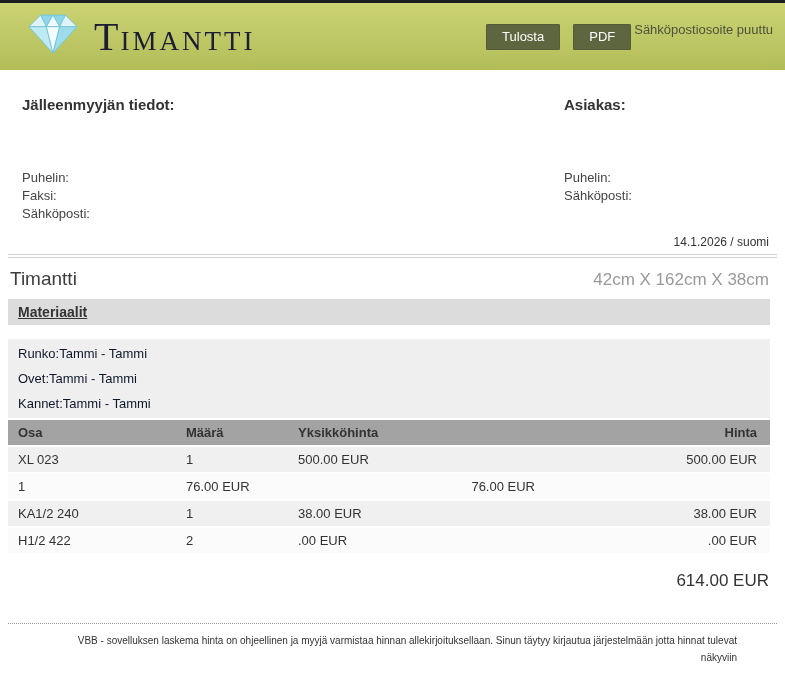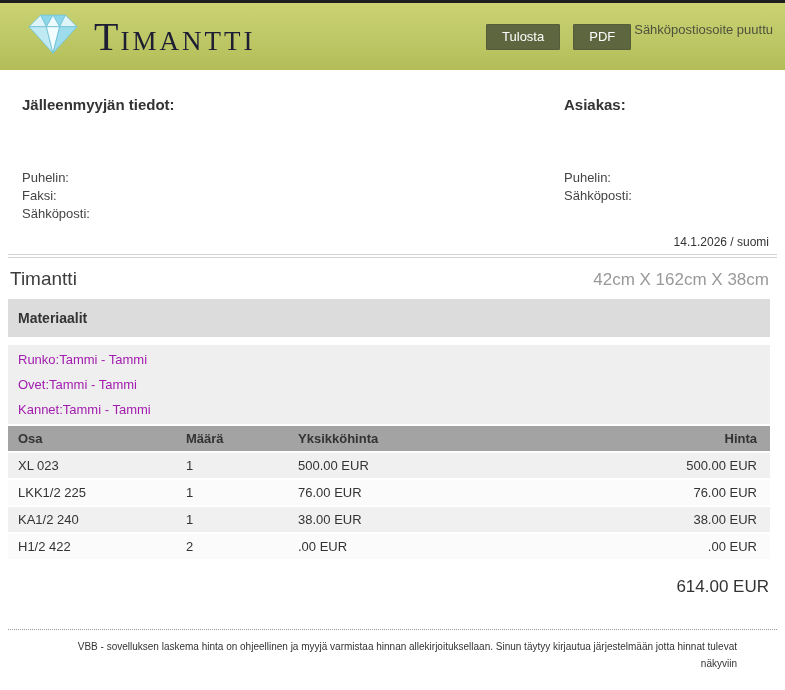--- a/index.html
+++ b/index.html
@@ -31,7 +31,7 @@
   .product-dims{font-size:17px;color:#999;}
   
   .tables{margin:0 15px 0 8px;}
-  .mat-header{background:#dcdcdc;font-weight:bold;font-size:14px;color:#333;padding:11px 10px;margin-bottom:8px;}
+  .mat-header{background:#dcdcdc;font-weight:bold;font-size:14px;color:#333;padding:5px 10px;margin-bottom:14px;text-decoration:underline;}
   .mat-body{background:#efefef;padding:2px 0;margin-bottom:2px;}
   .mat-row{font-size:13px;color:#a21caf;padding:5px 10px;}
   .grid{display:grid;grid-template-columns:178px 112px 250px 1fr;align-items:center;

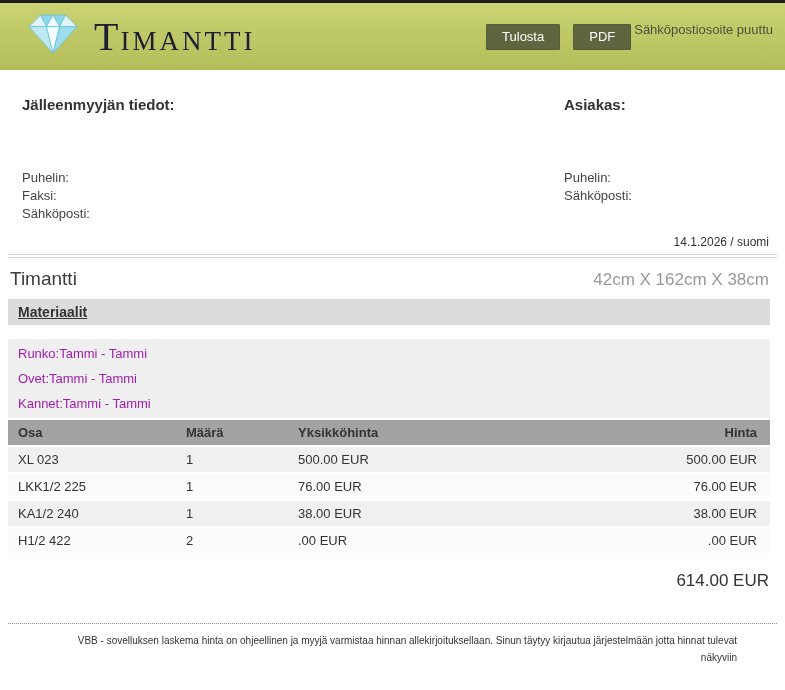--- a/index.html
+++ b/index.html
@@ -33,7 +33,7 @@
   .tables{margin:0 15px 0 8px;}
   .mat-header{background:#dcdcdc;font-weight:bold;font-size:14px;color:#333;padding:5px 10px;margin-bottom:14px;text-decoration:underline;}
   .mat-body{background:#efefef;padding:2px 0;margin-bottom:2px;}
-  .mat-row{font-size:13px;color:#a21caf;padding:5px 10px;}
+  .mat-row{font-size:13px;color:#0f172a;padding:5px 10px;}
   .grid{display:grid;grid-template-columns:178px 112px 250px 1fr;align-items:center;
         padding:5px 0;font-size:13px;color:#333;}
   .grid > span:first-child{padding-left:10px;}

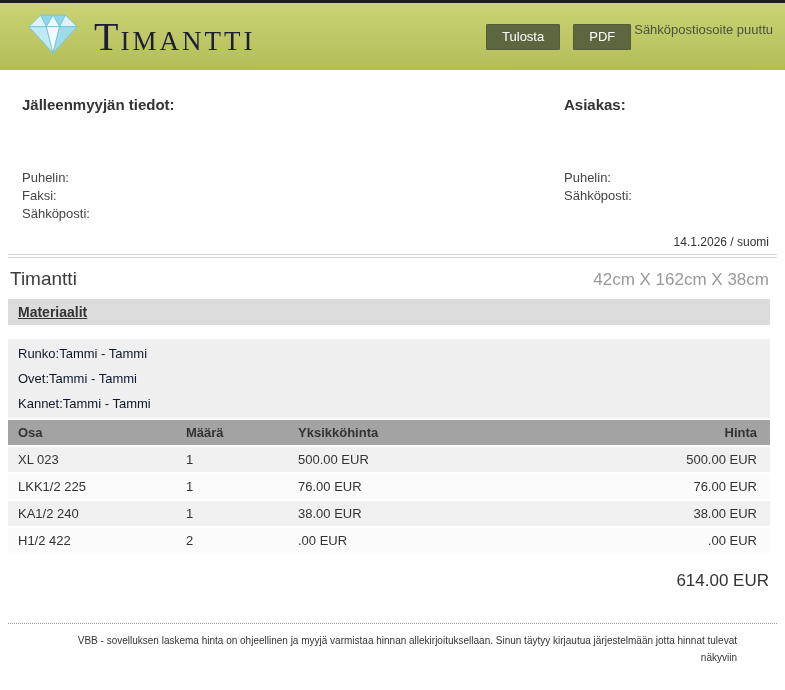--- a/index.html
+++ b/index.html
@@ -128,7 +128,6 @@
       <span>500.00 EUR</span>
     </div>
     <div class="grid pt-row even">
-      <span>LKK1/2 225</span>
       <span>1</span>
       <span>76.00 EUR</span>
       <span>76.00 EUR</span>

